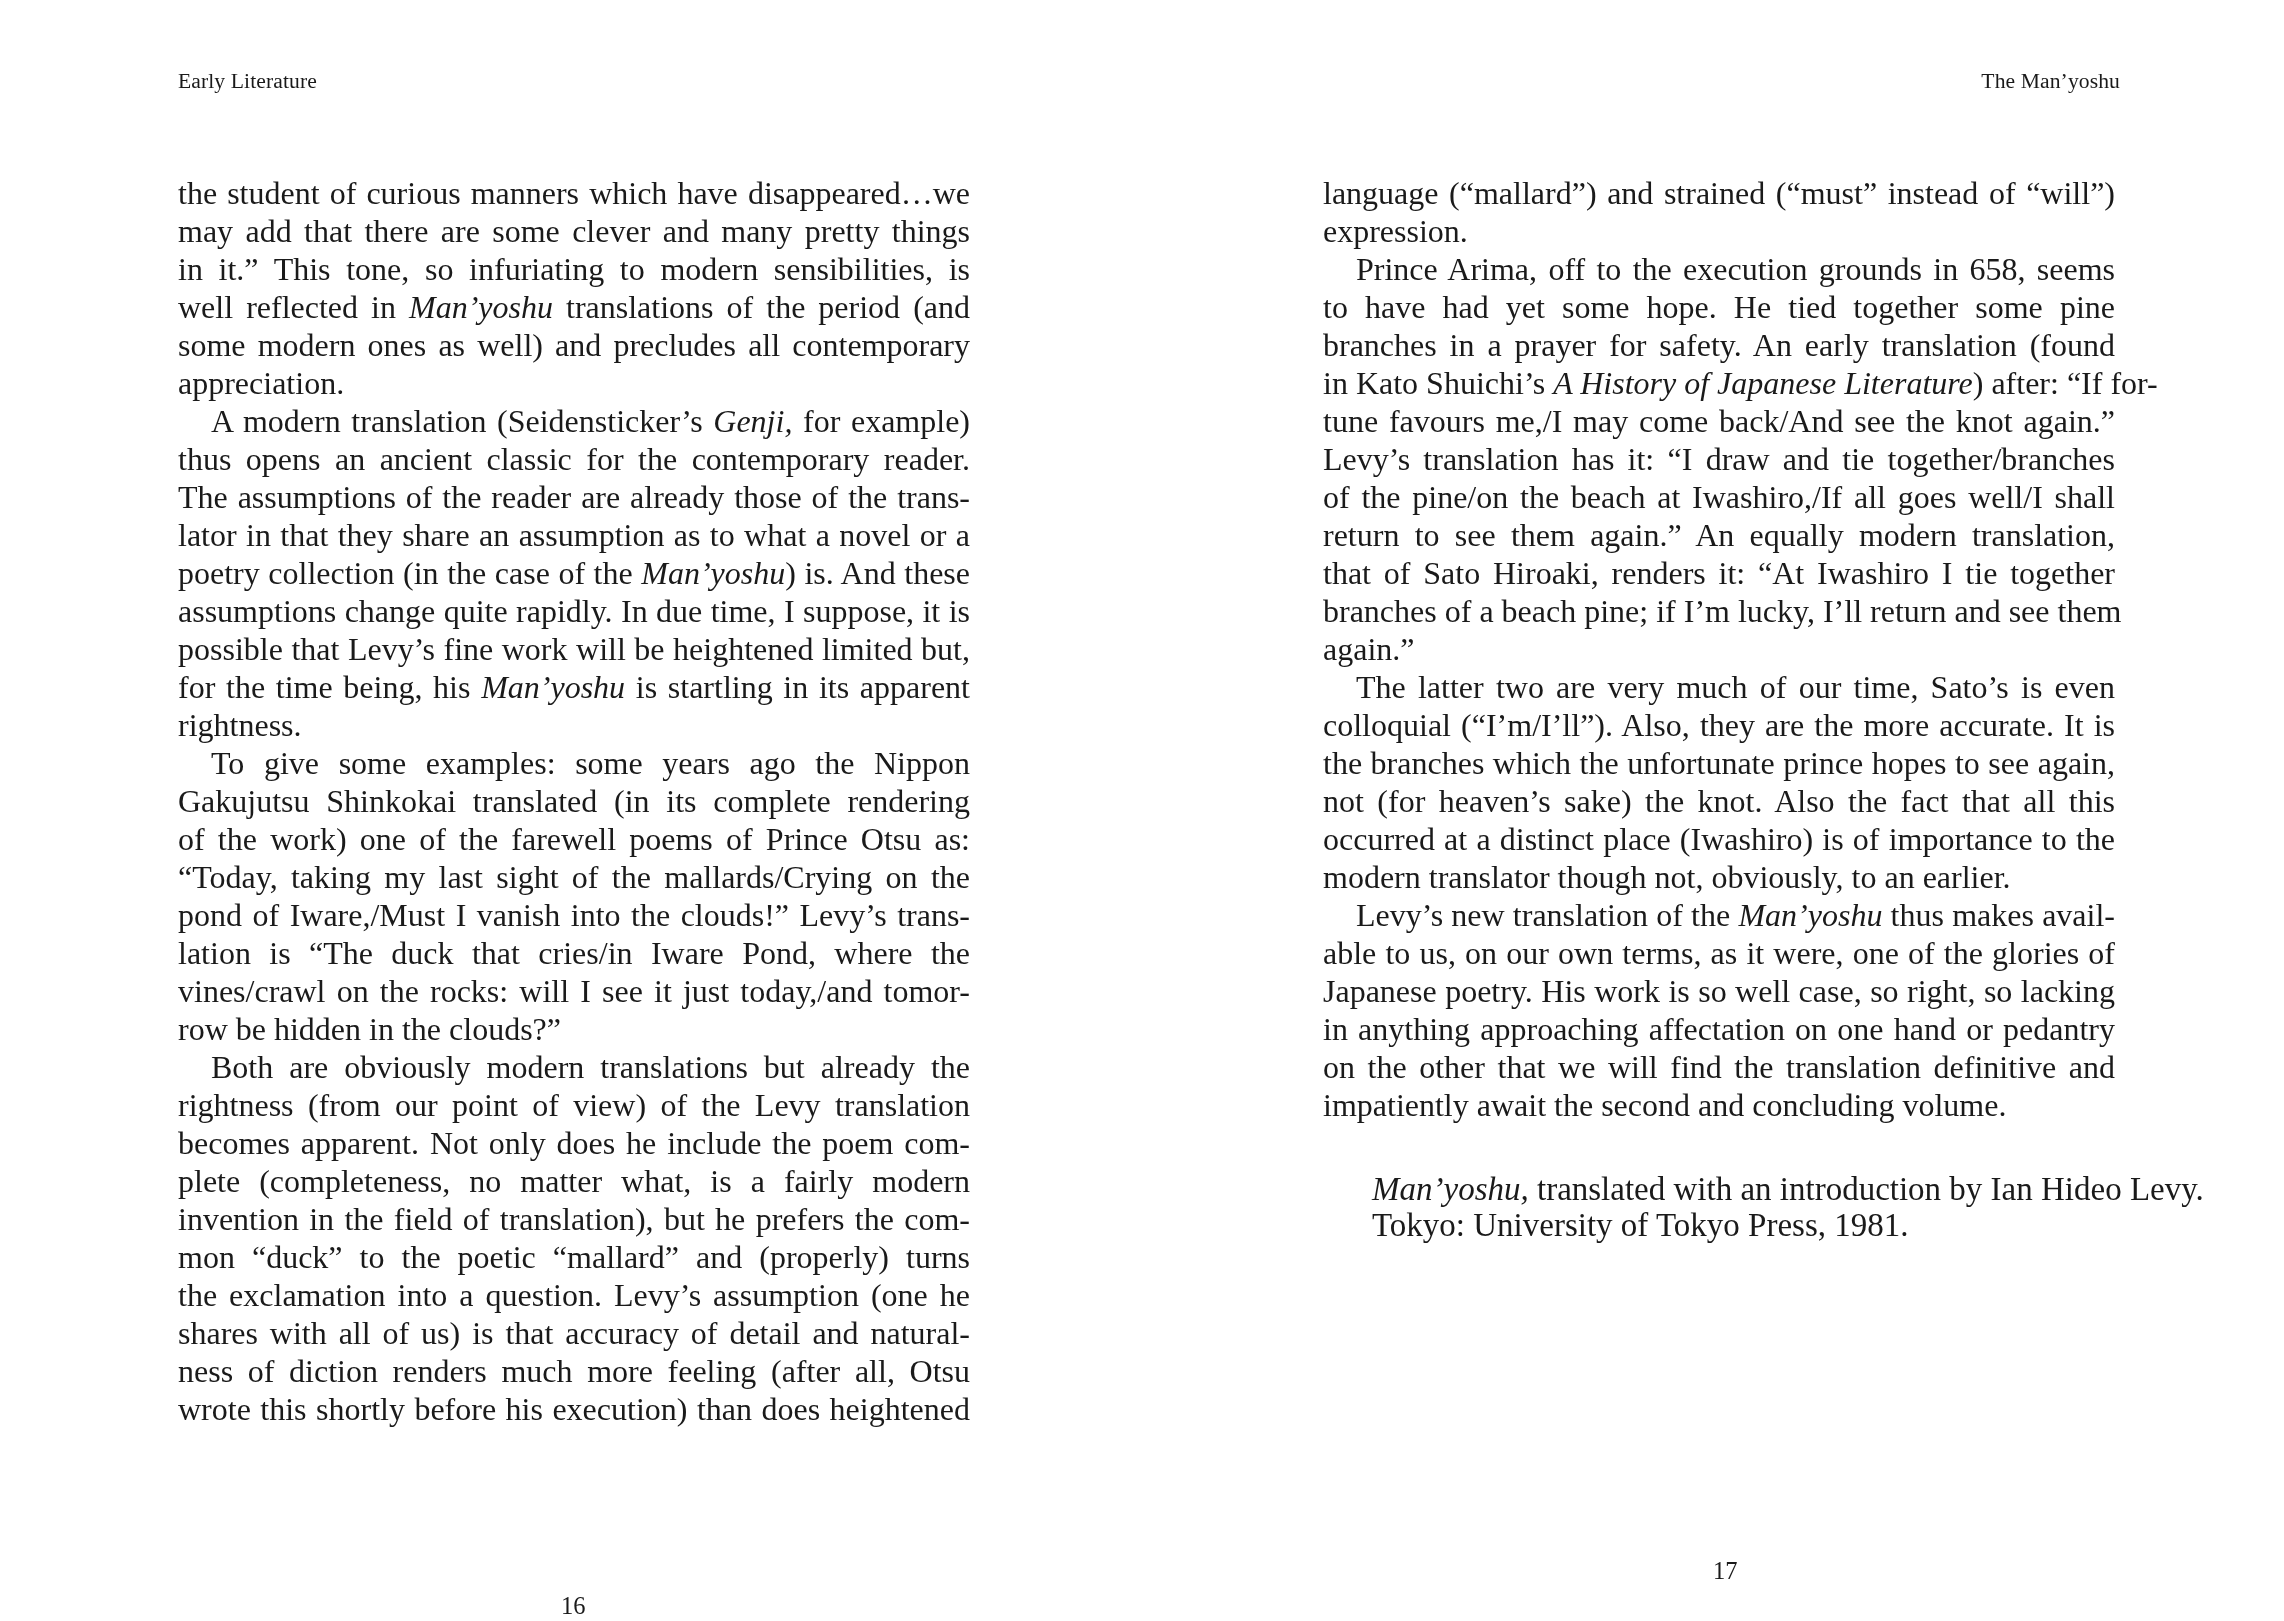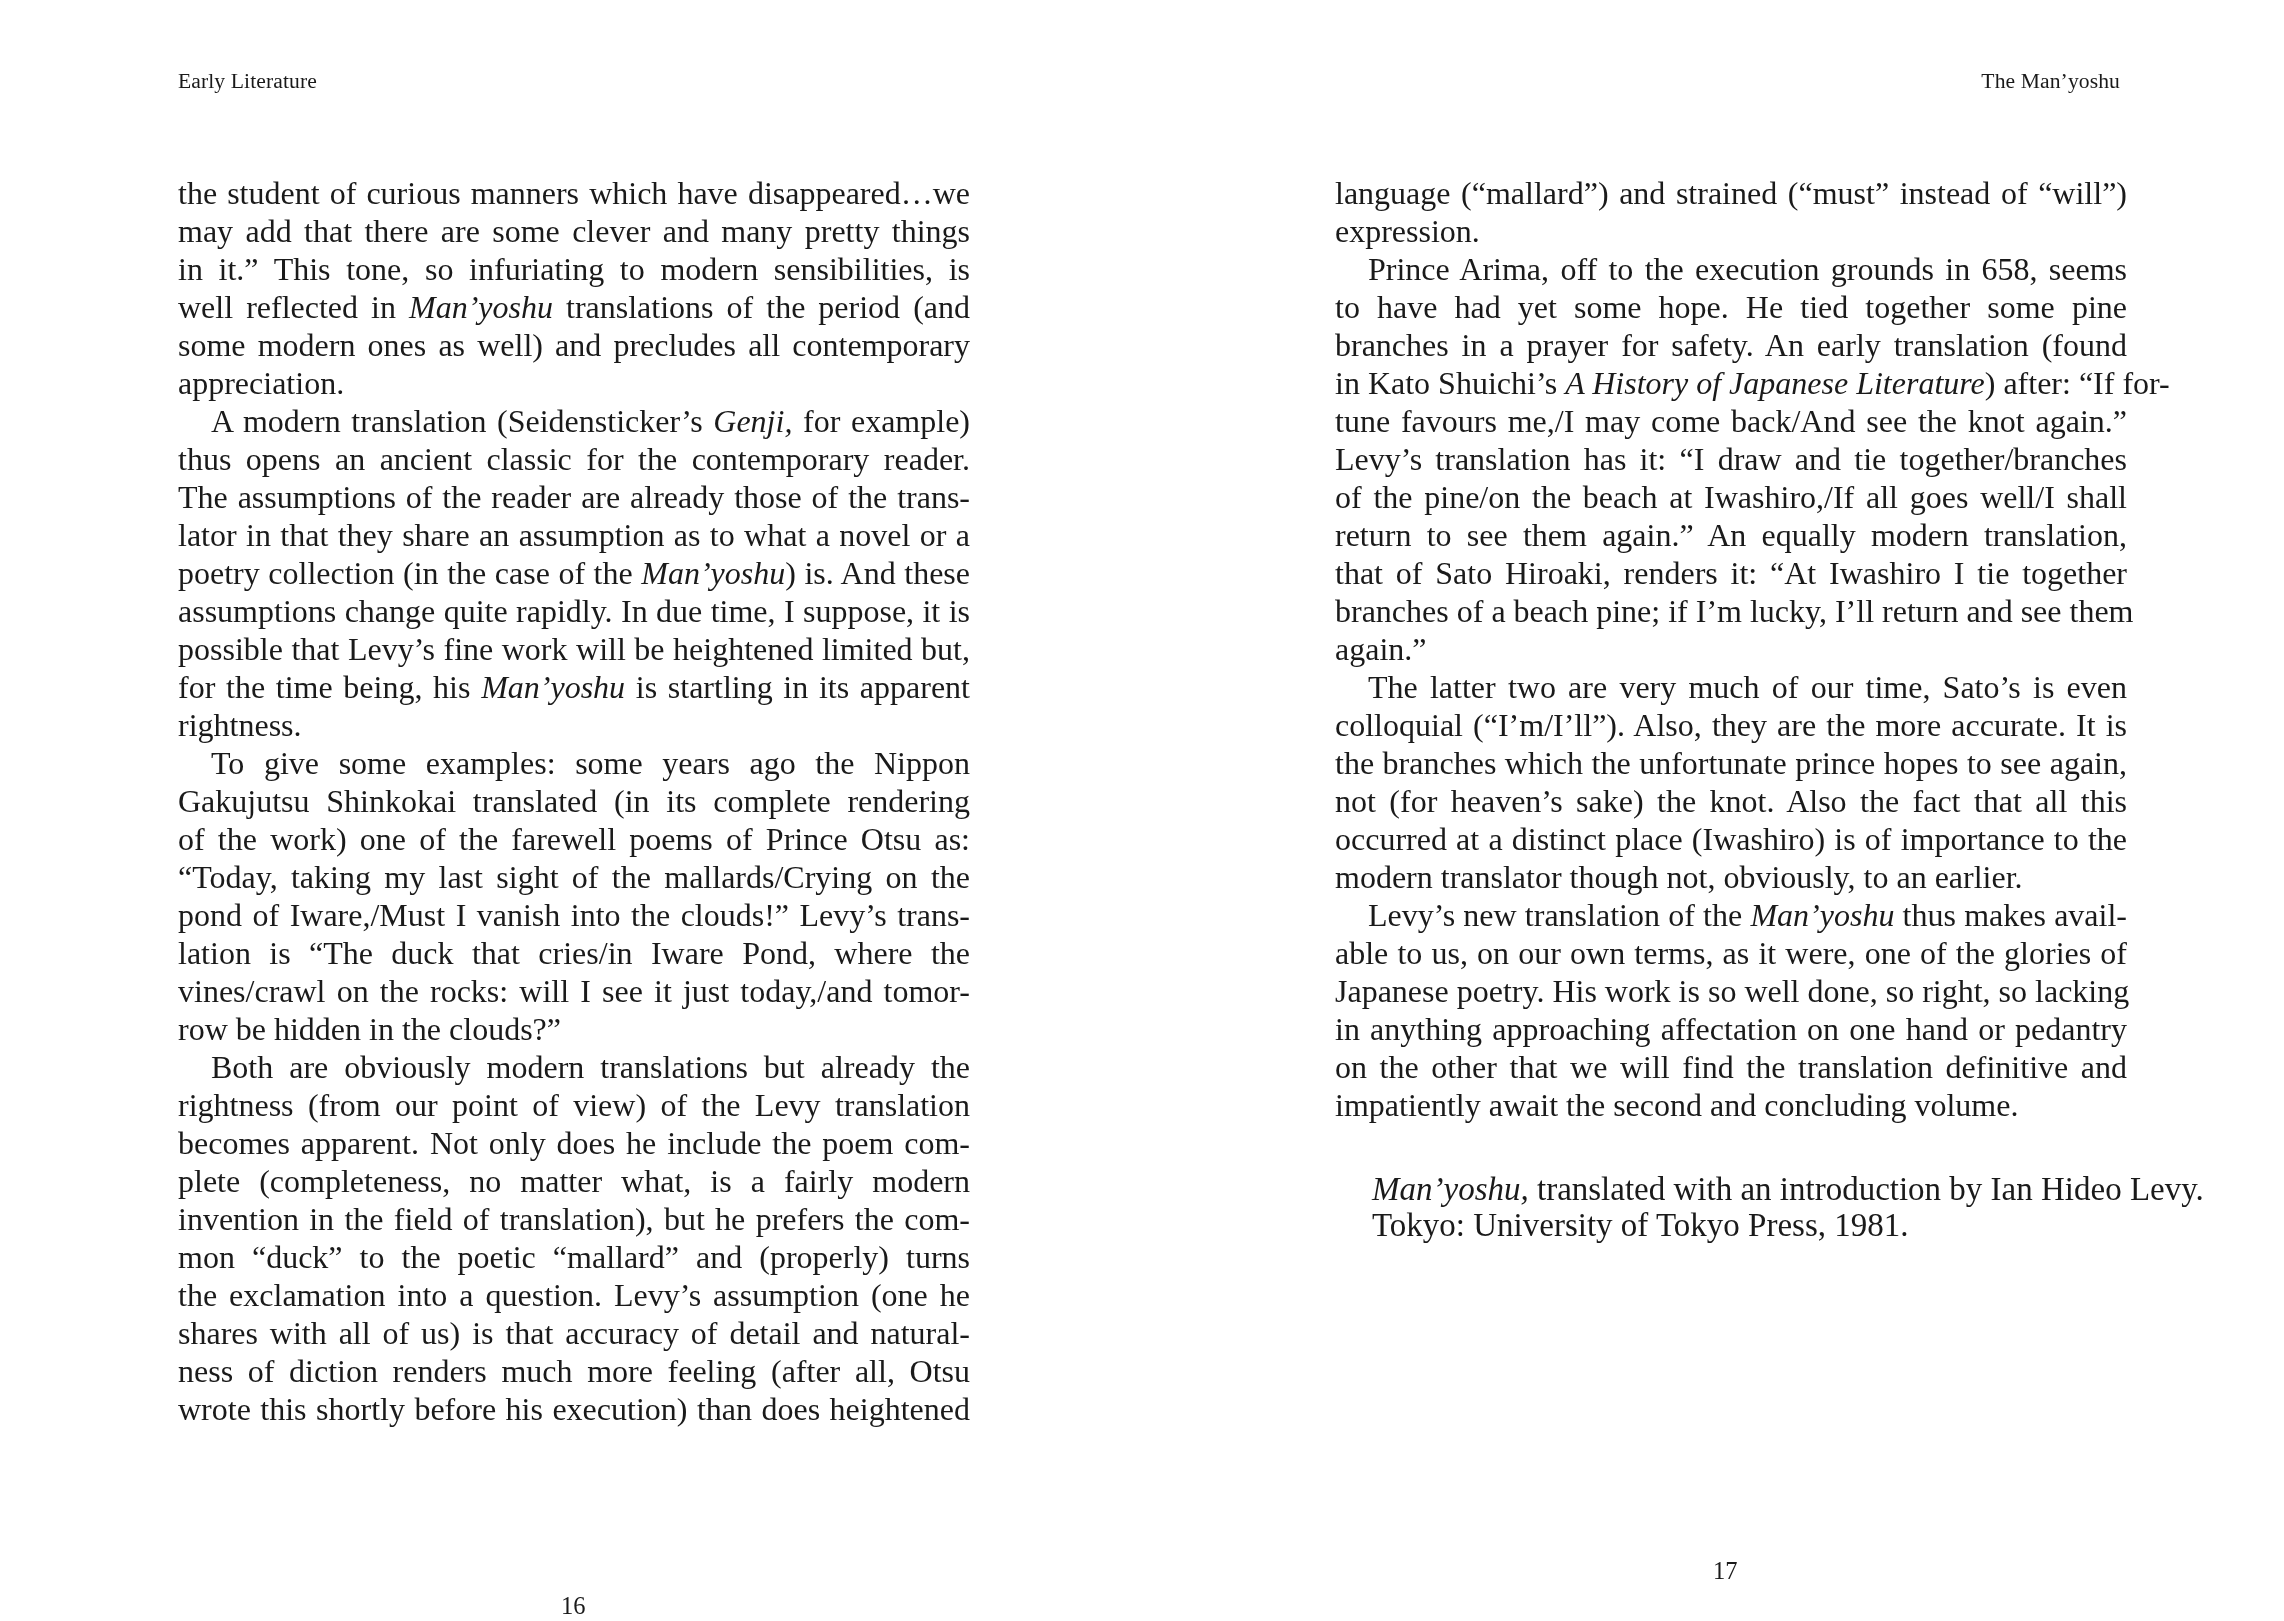--- a/index.html
+++ b/index.html
@@ -13,7 +13,7 @@
   .page-right .running-head { right: 165px; text-align: right; }
   .text-block { position: absolute; top: 174px; width: 792px; font-size: 32px; line-height: 38px; }
   .page-left .text-block { left: 178px; }
-  .page-right .text-block { left: 181px; margin-left: 12px; }
+  .page-right .text-block { left: 181px; }
   .line { display: block; height: 38px; white-space: nowrap; text-align: justify; text-align-last: justify; }
   .line.last { text-align-last: left; }
   .line.indent { padding-left: 33px; }

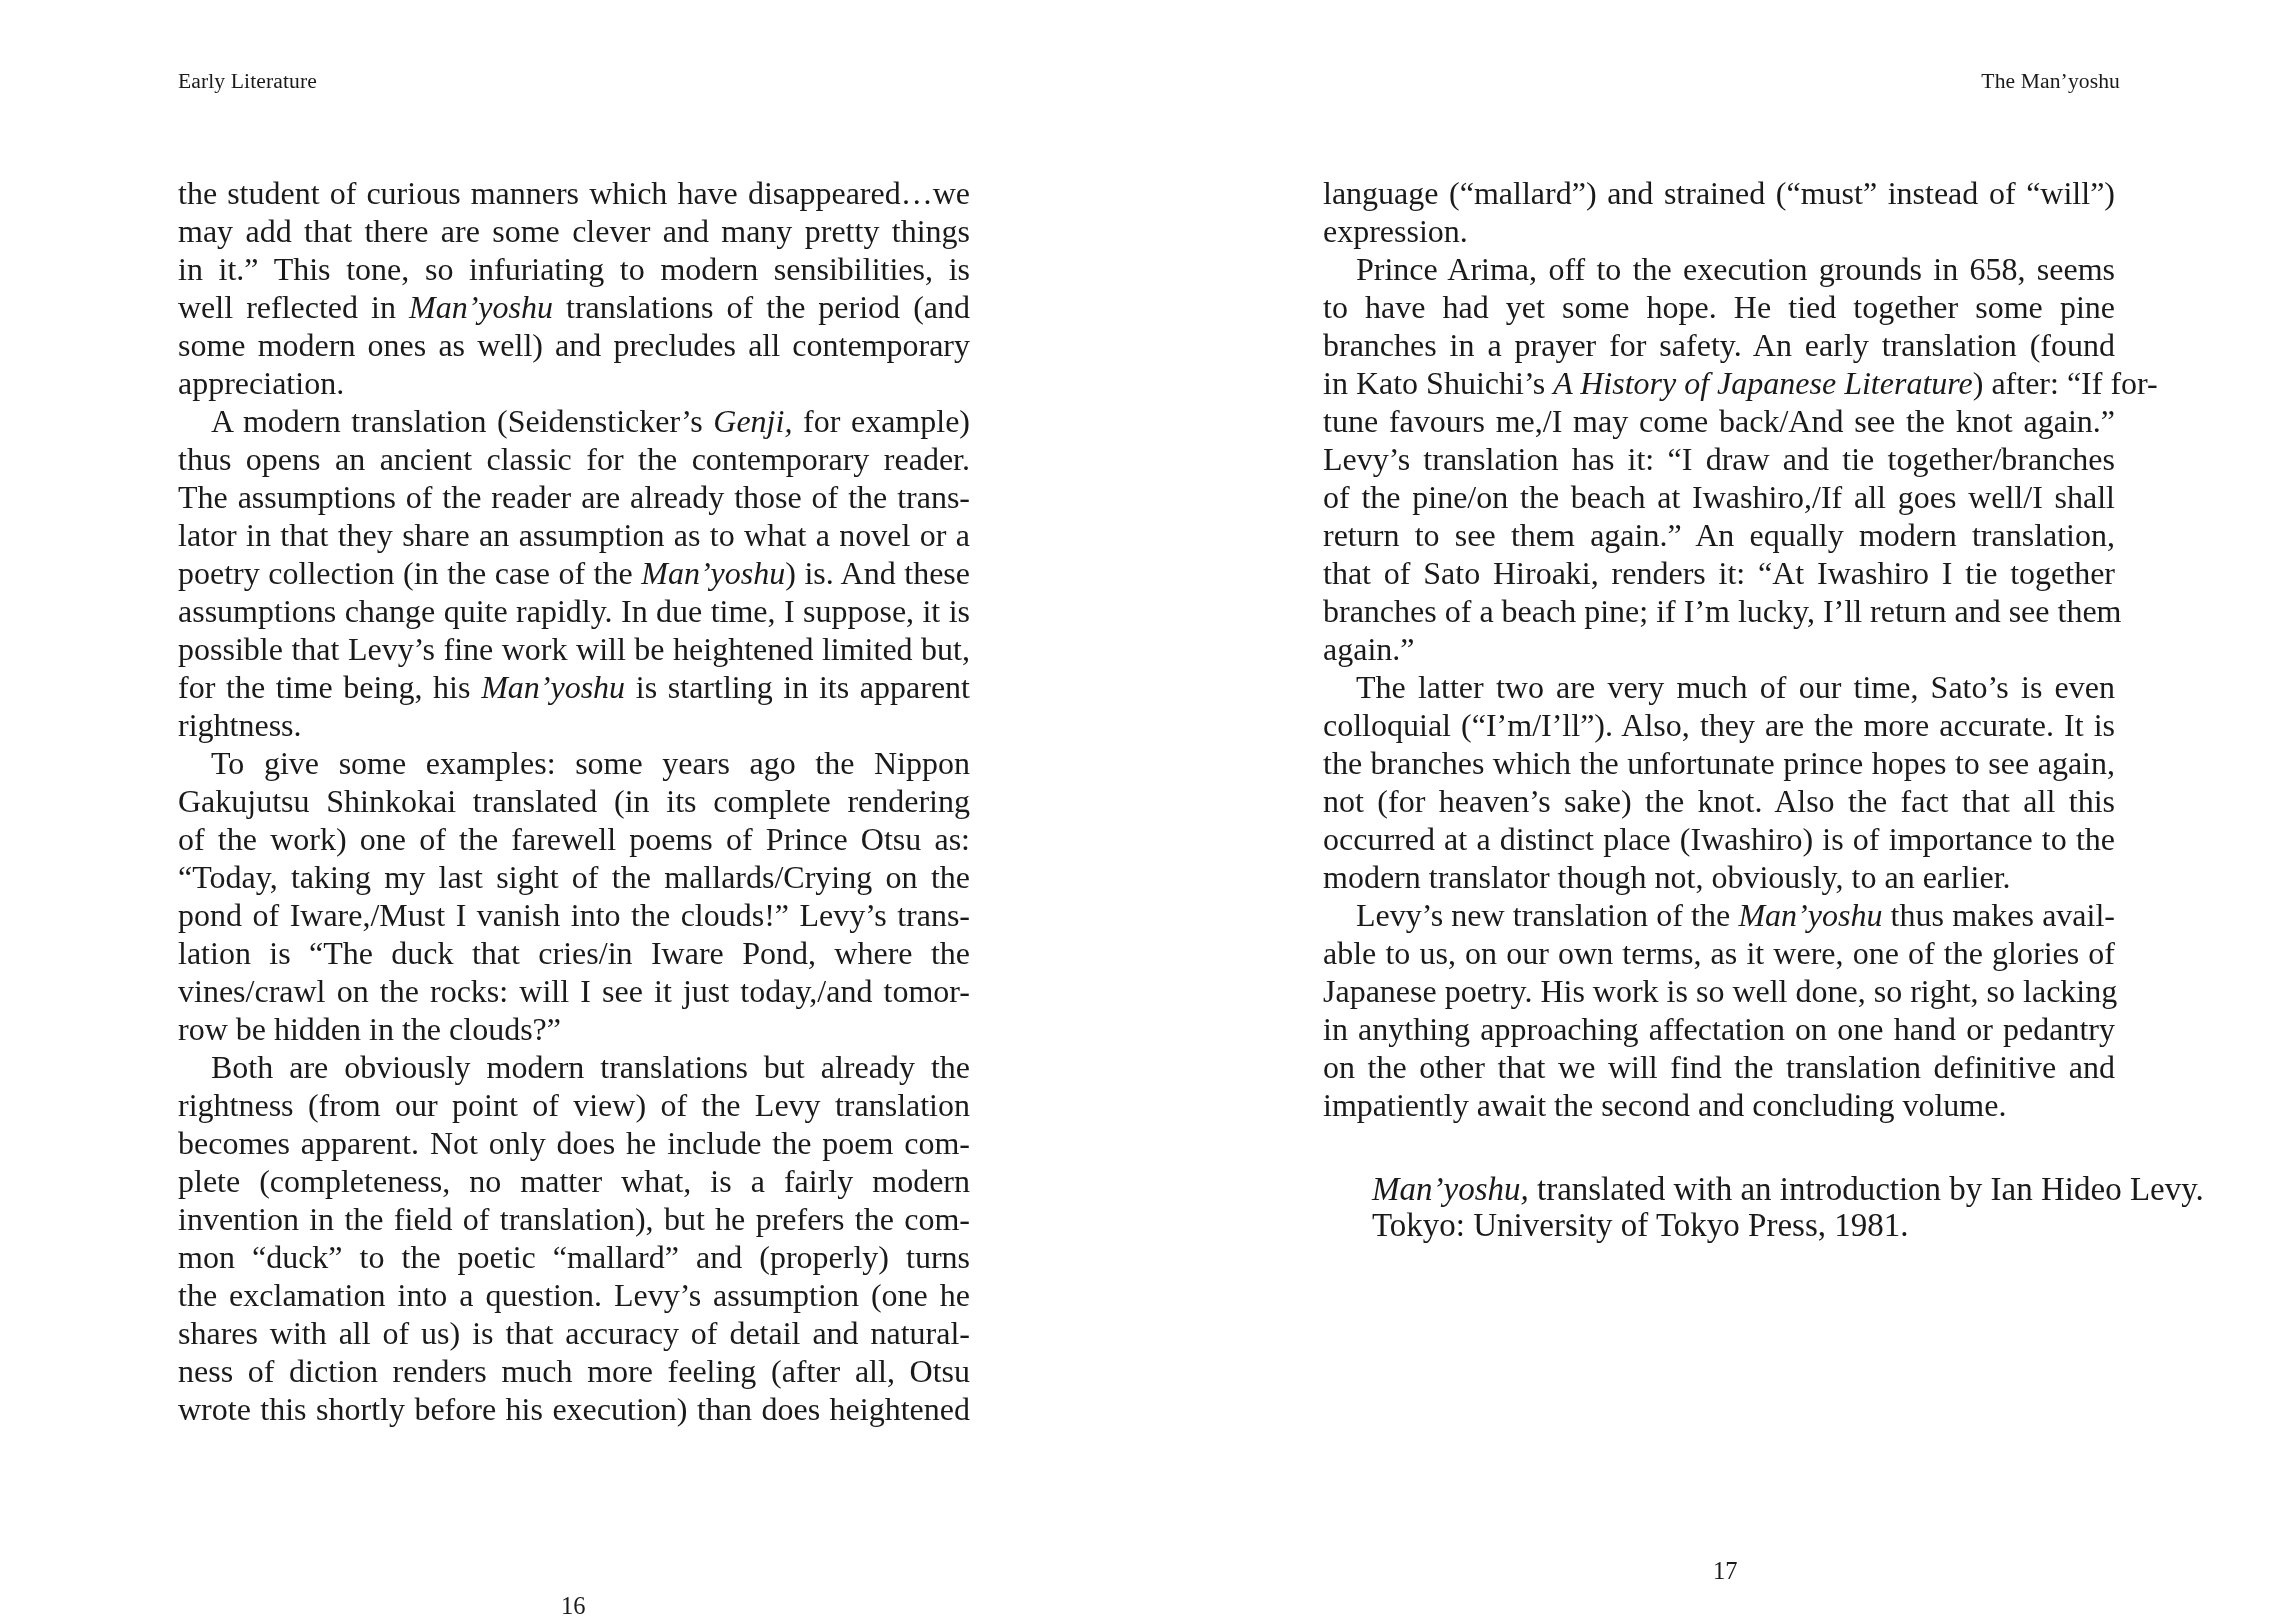--- a/index.html
+++ b/index.html
@@ -91,7 +91,7 @@
       <span class="line last">modern translator though not, obviously, to an earlier.</span>
       <span class="line indent"><span>Levy’s new translation of the </span><em>Man’yoshu</em><span> thus makes avail-</span></span>
       <span class="line">able to us, on our own terms, as it were, one of the glories of</span>
-      <span class="line">Japanese poetry. His work is so well done, so right, so lacking</span>
+      <span class="line">Japanese poetry. His work is so well case, so right, so lacking</span>
       <span class="line">in anything approaching affectation on one hand or pedantry</span>
       <span class="line">on the other that we will find the translation definitive and</span>
       <span class="line last">impatiently await the second and concluding volume.</span>

